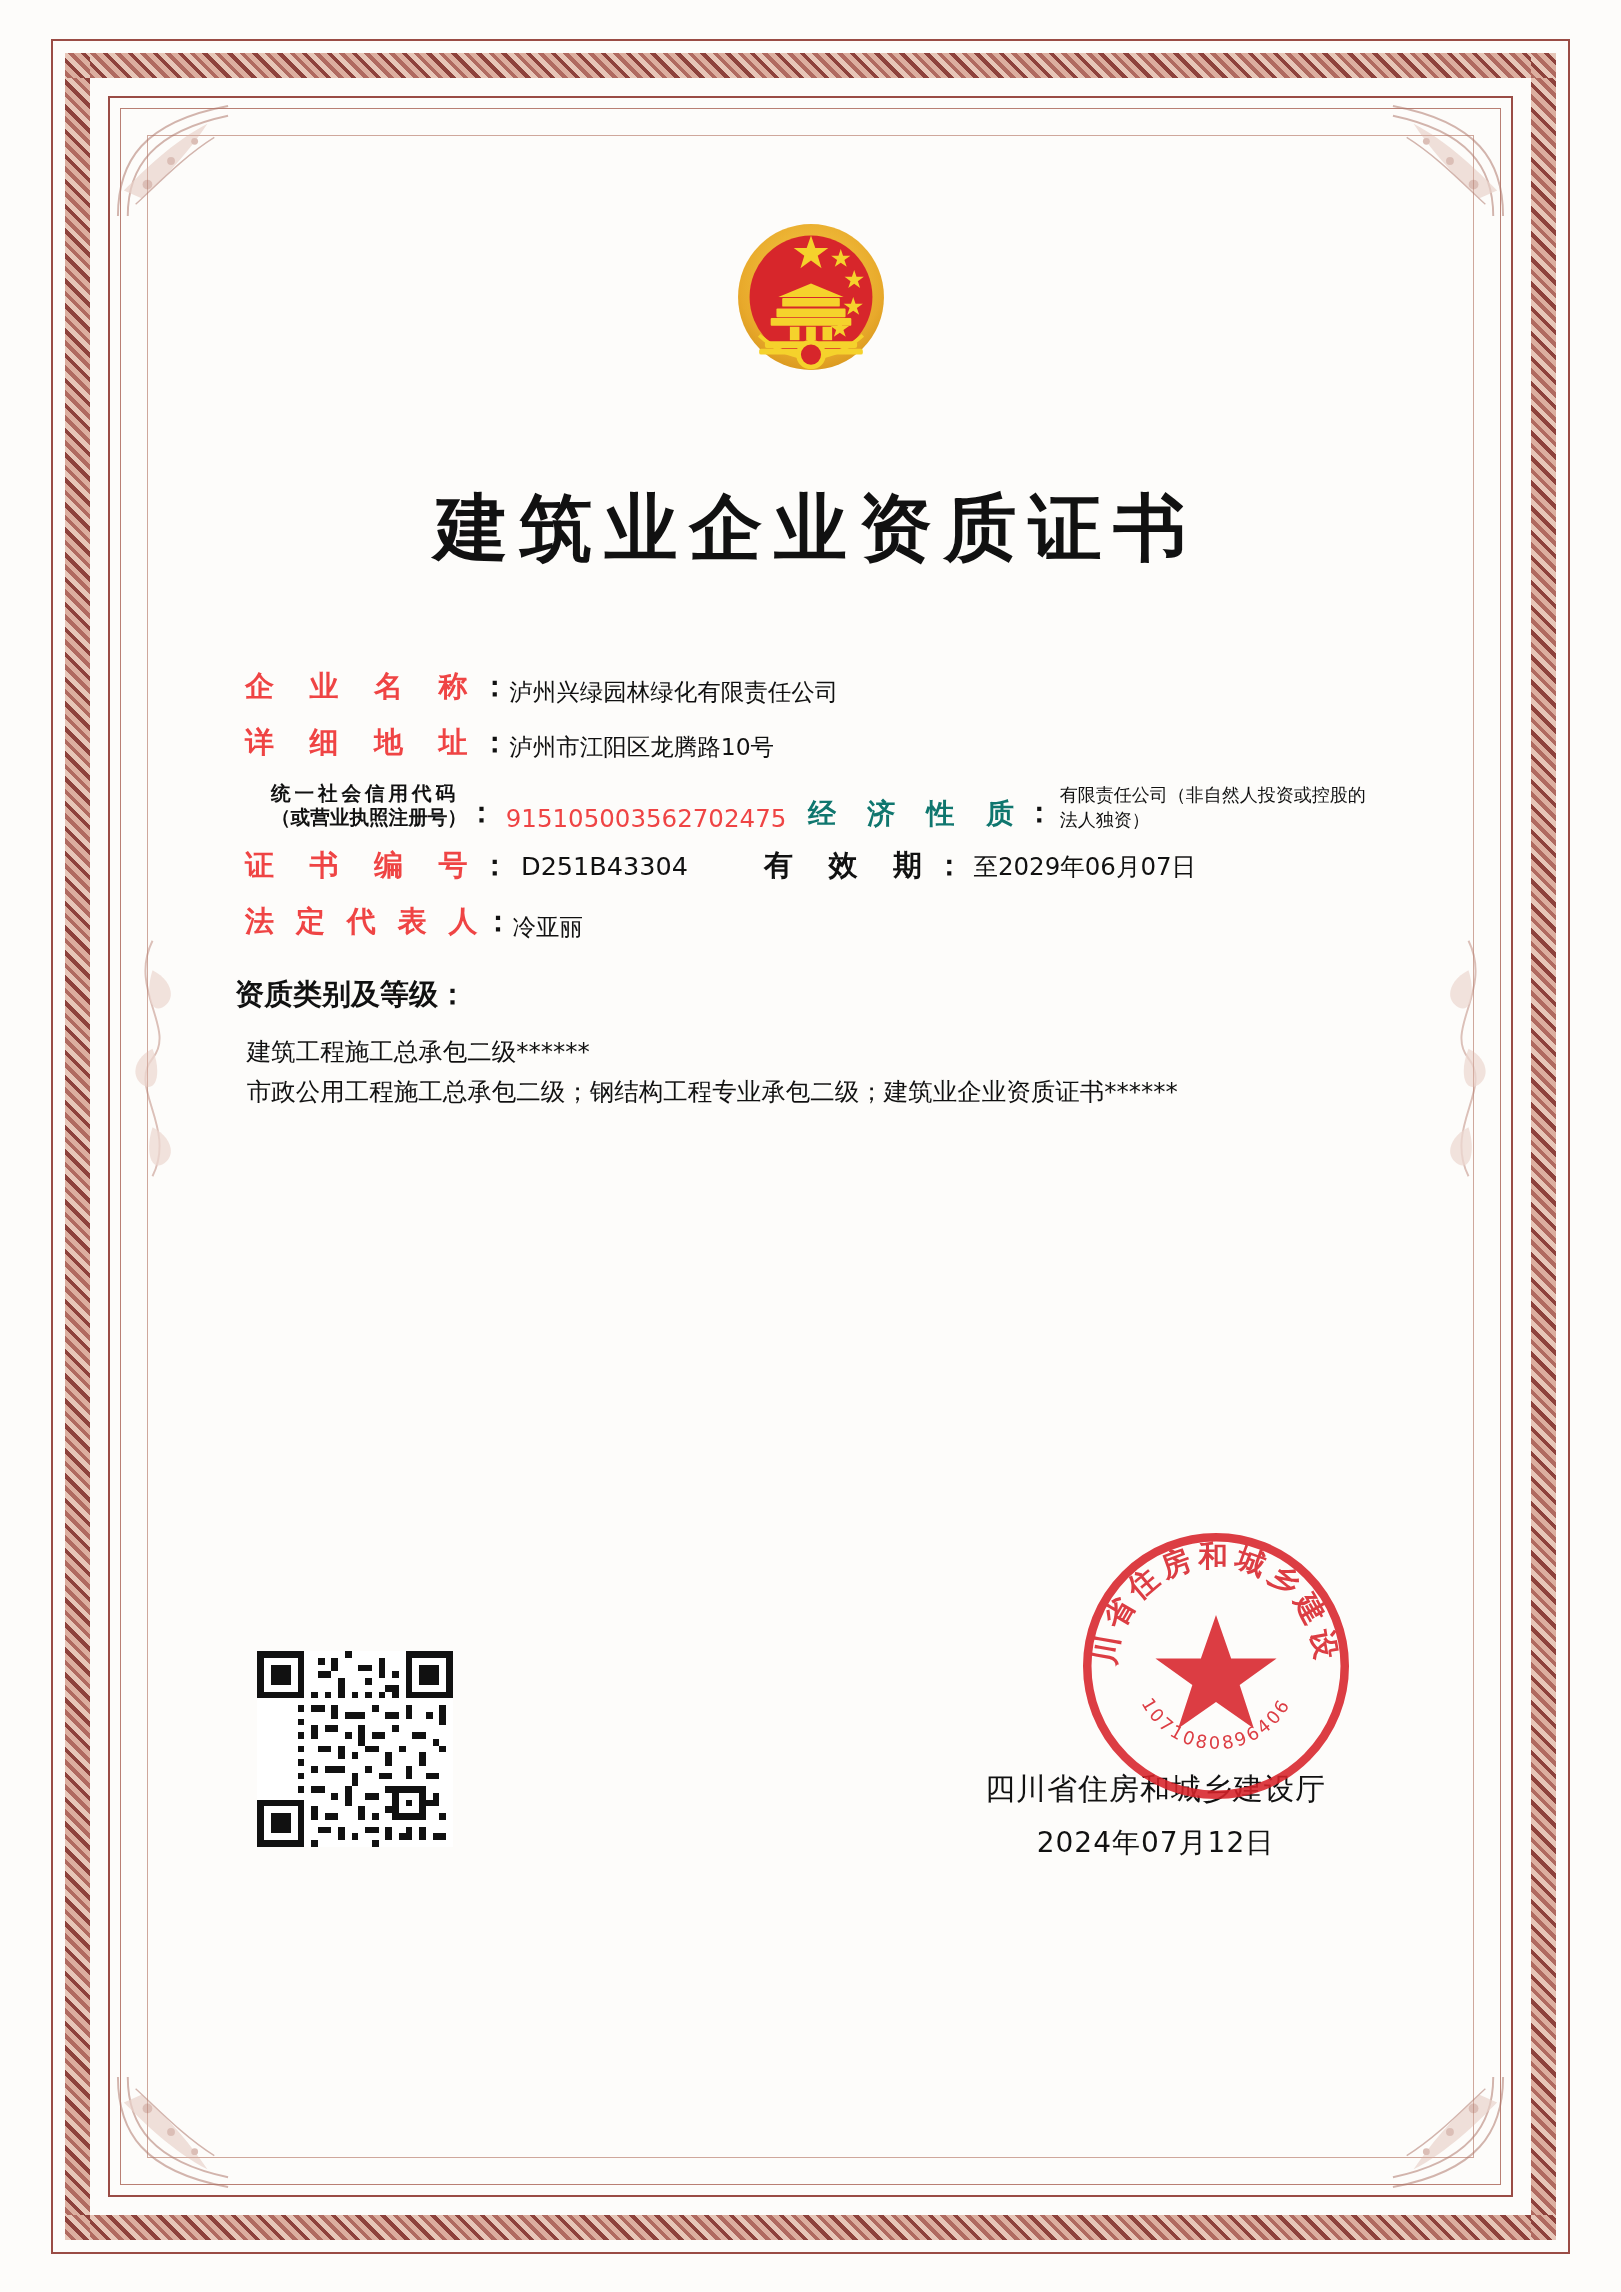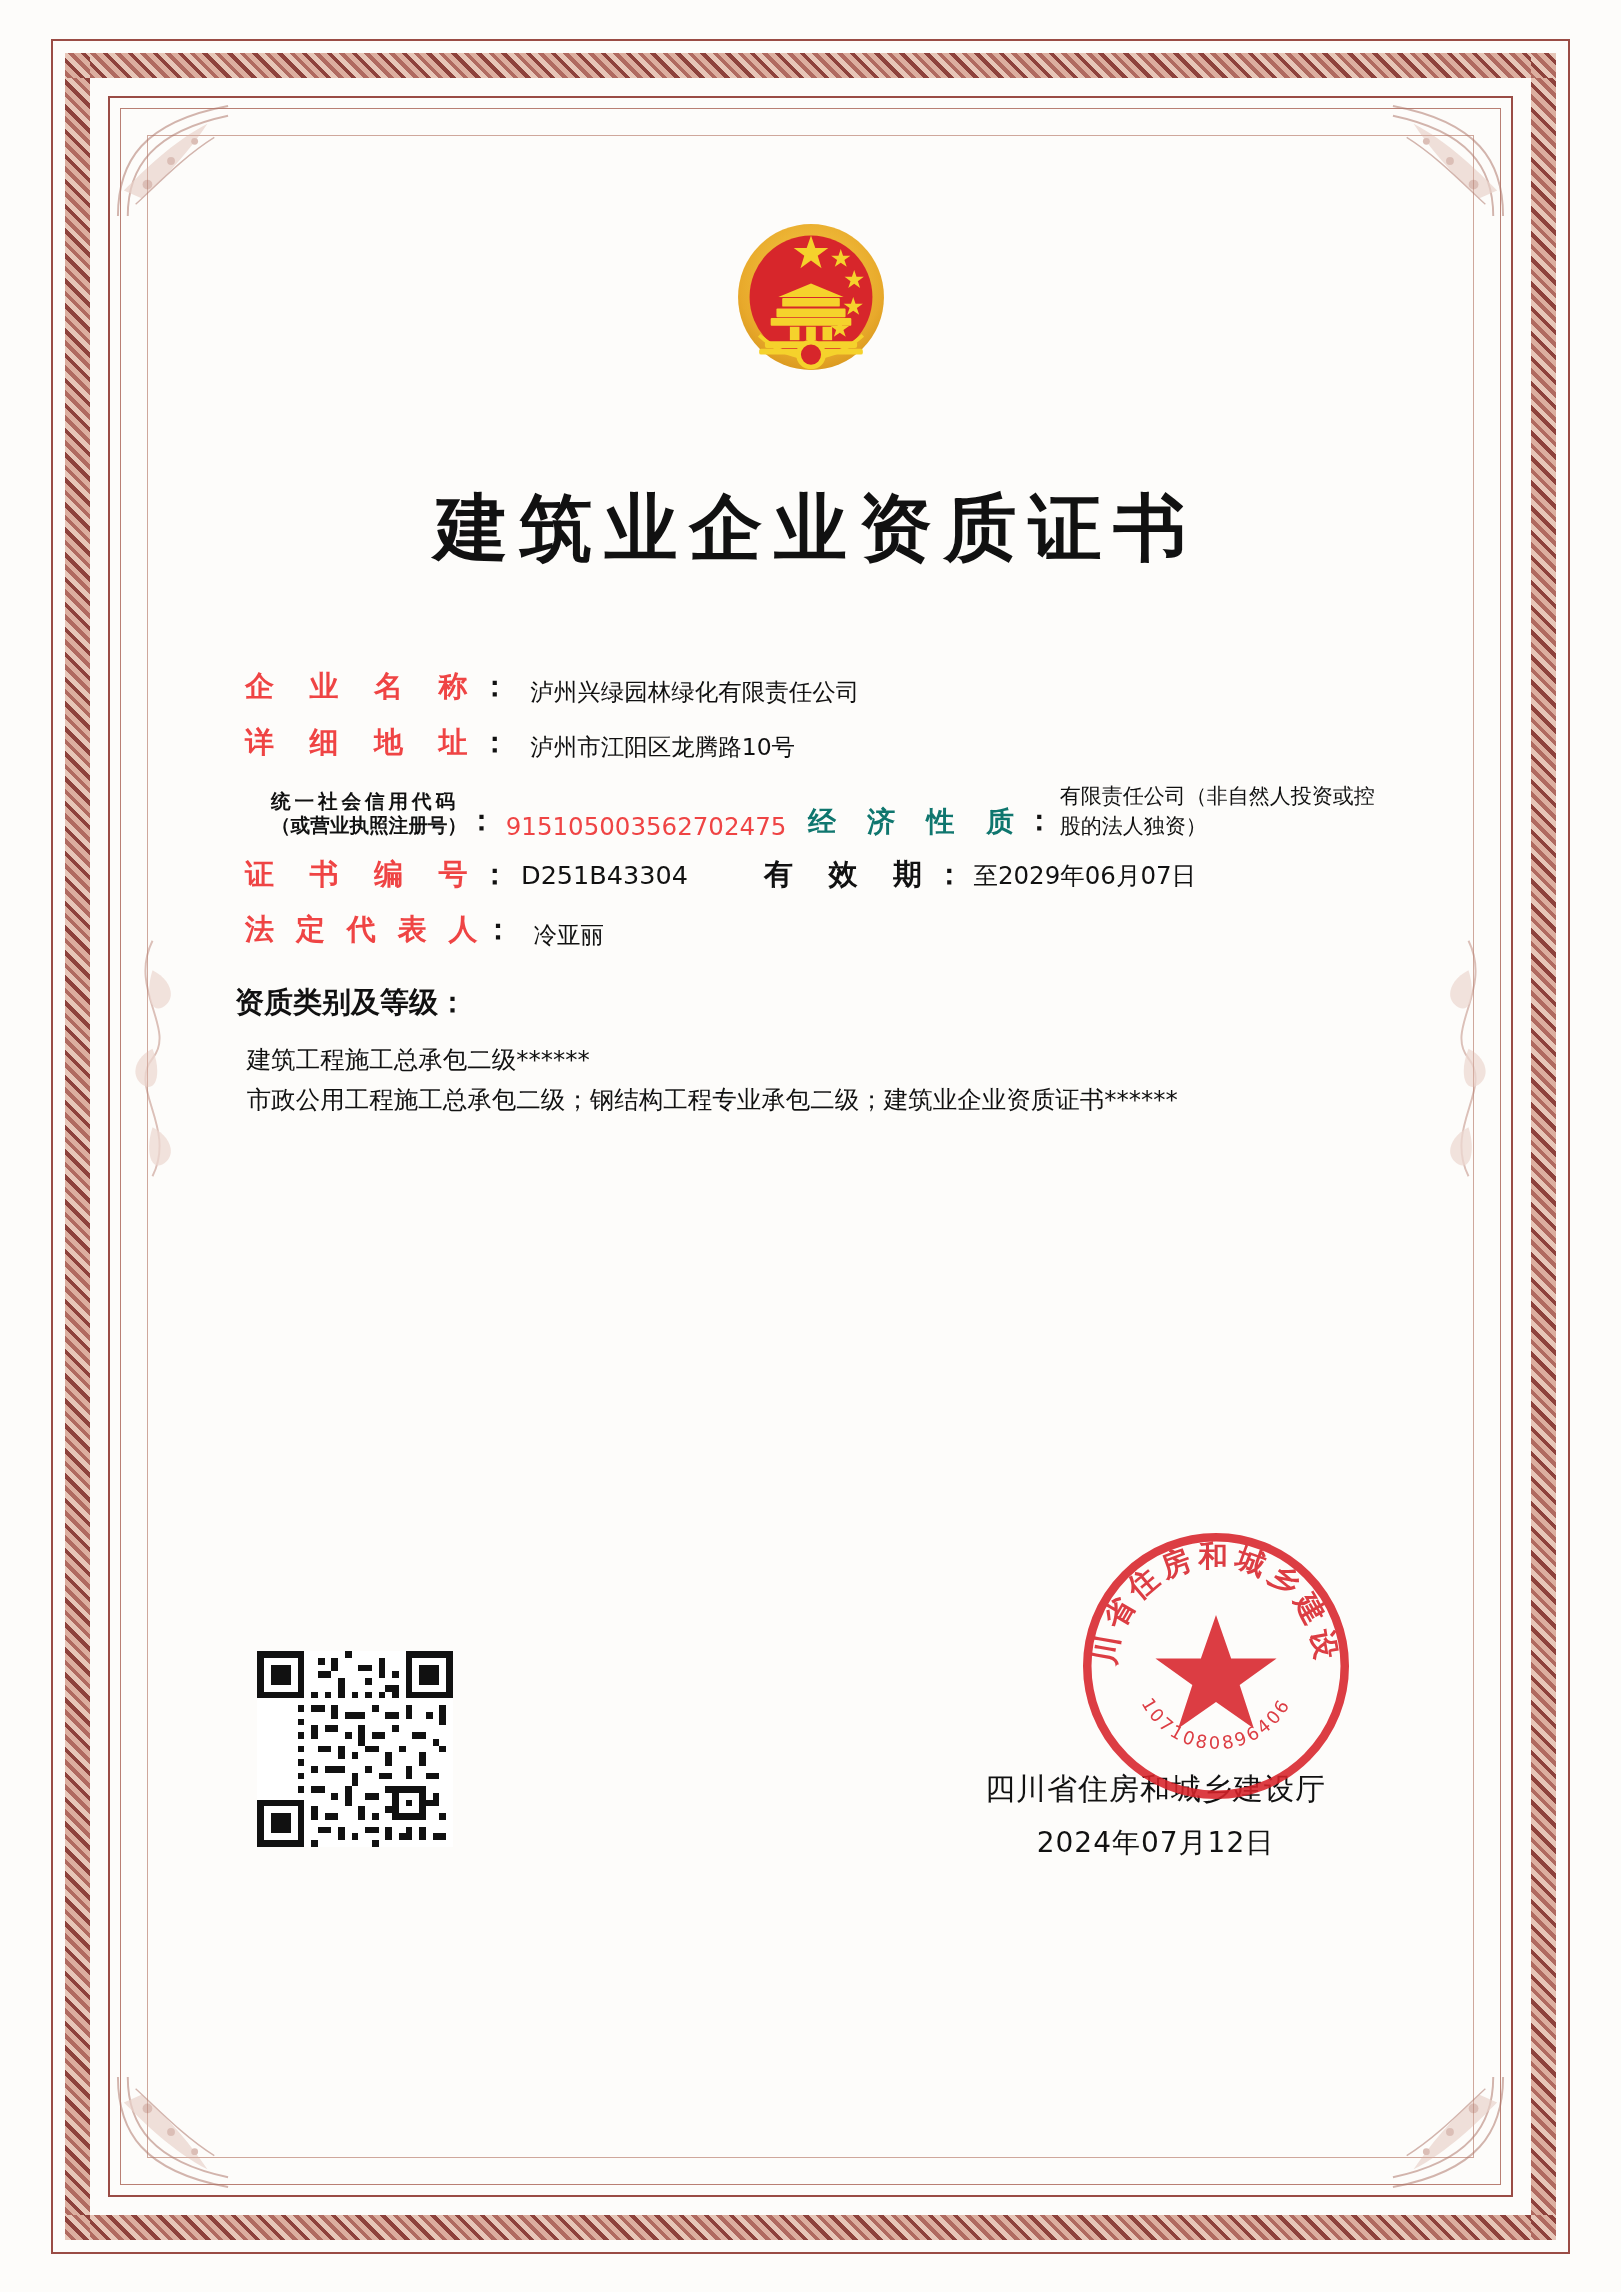--- a/index.html
+++ b/index.html
@@ -163,7 +163,7 @@
     font-family: "DejaVu Sans", "Liberation Sans", sans-serif;
     font-size: 23.5px;
     color: #111;
-    margin-left: 21px;
+    margin-left: 0;
     line-height: 1.25;
   }
 

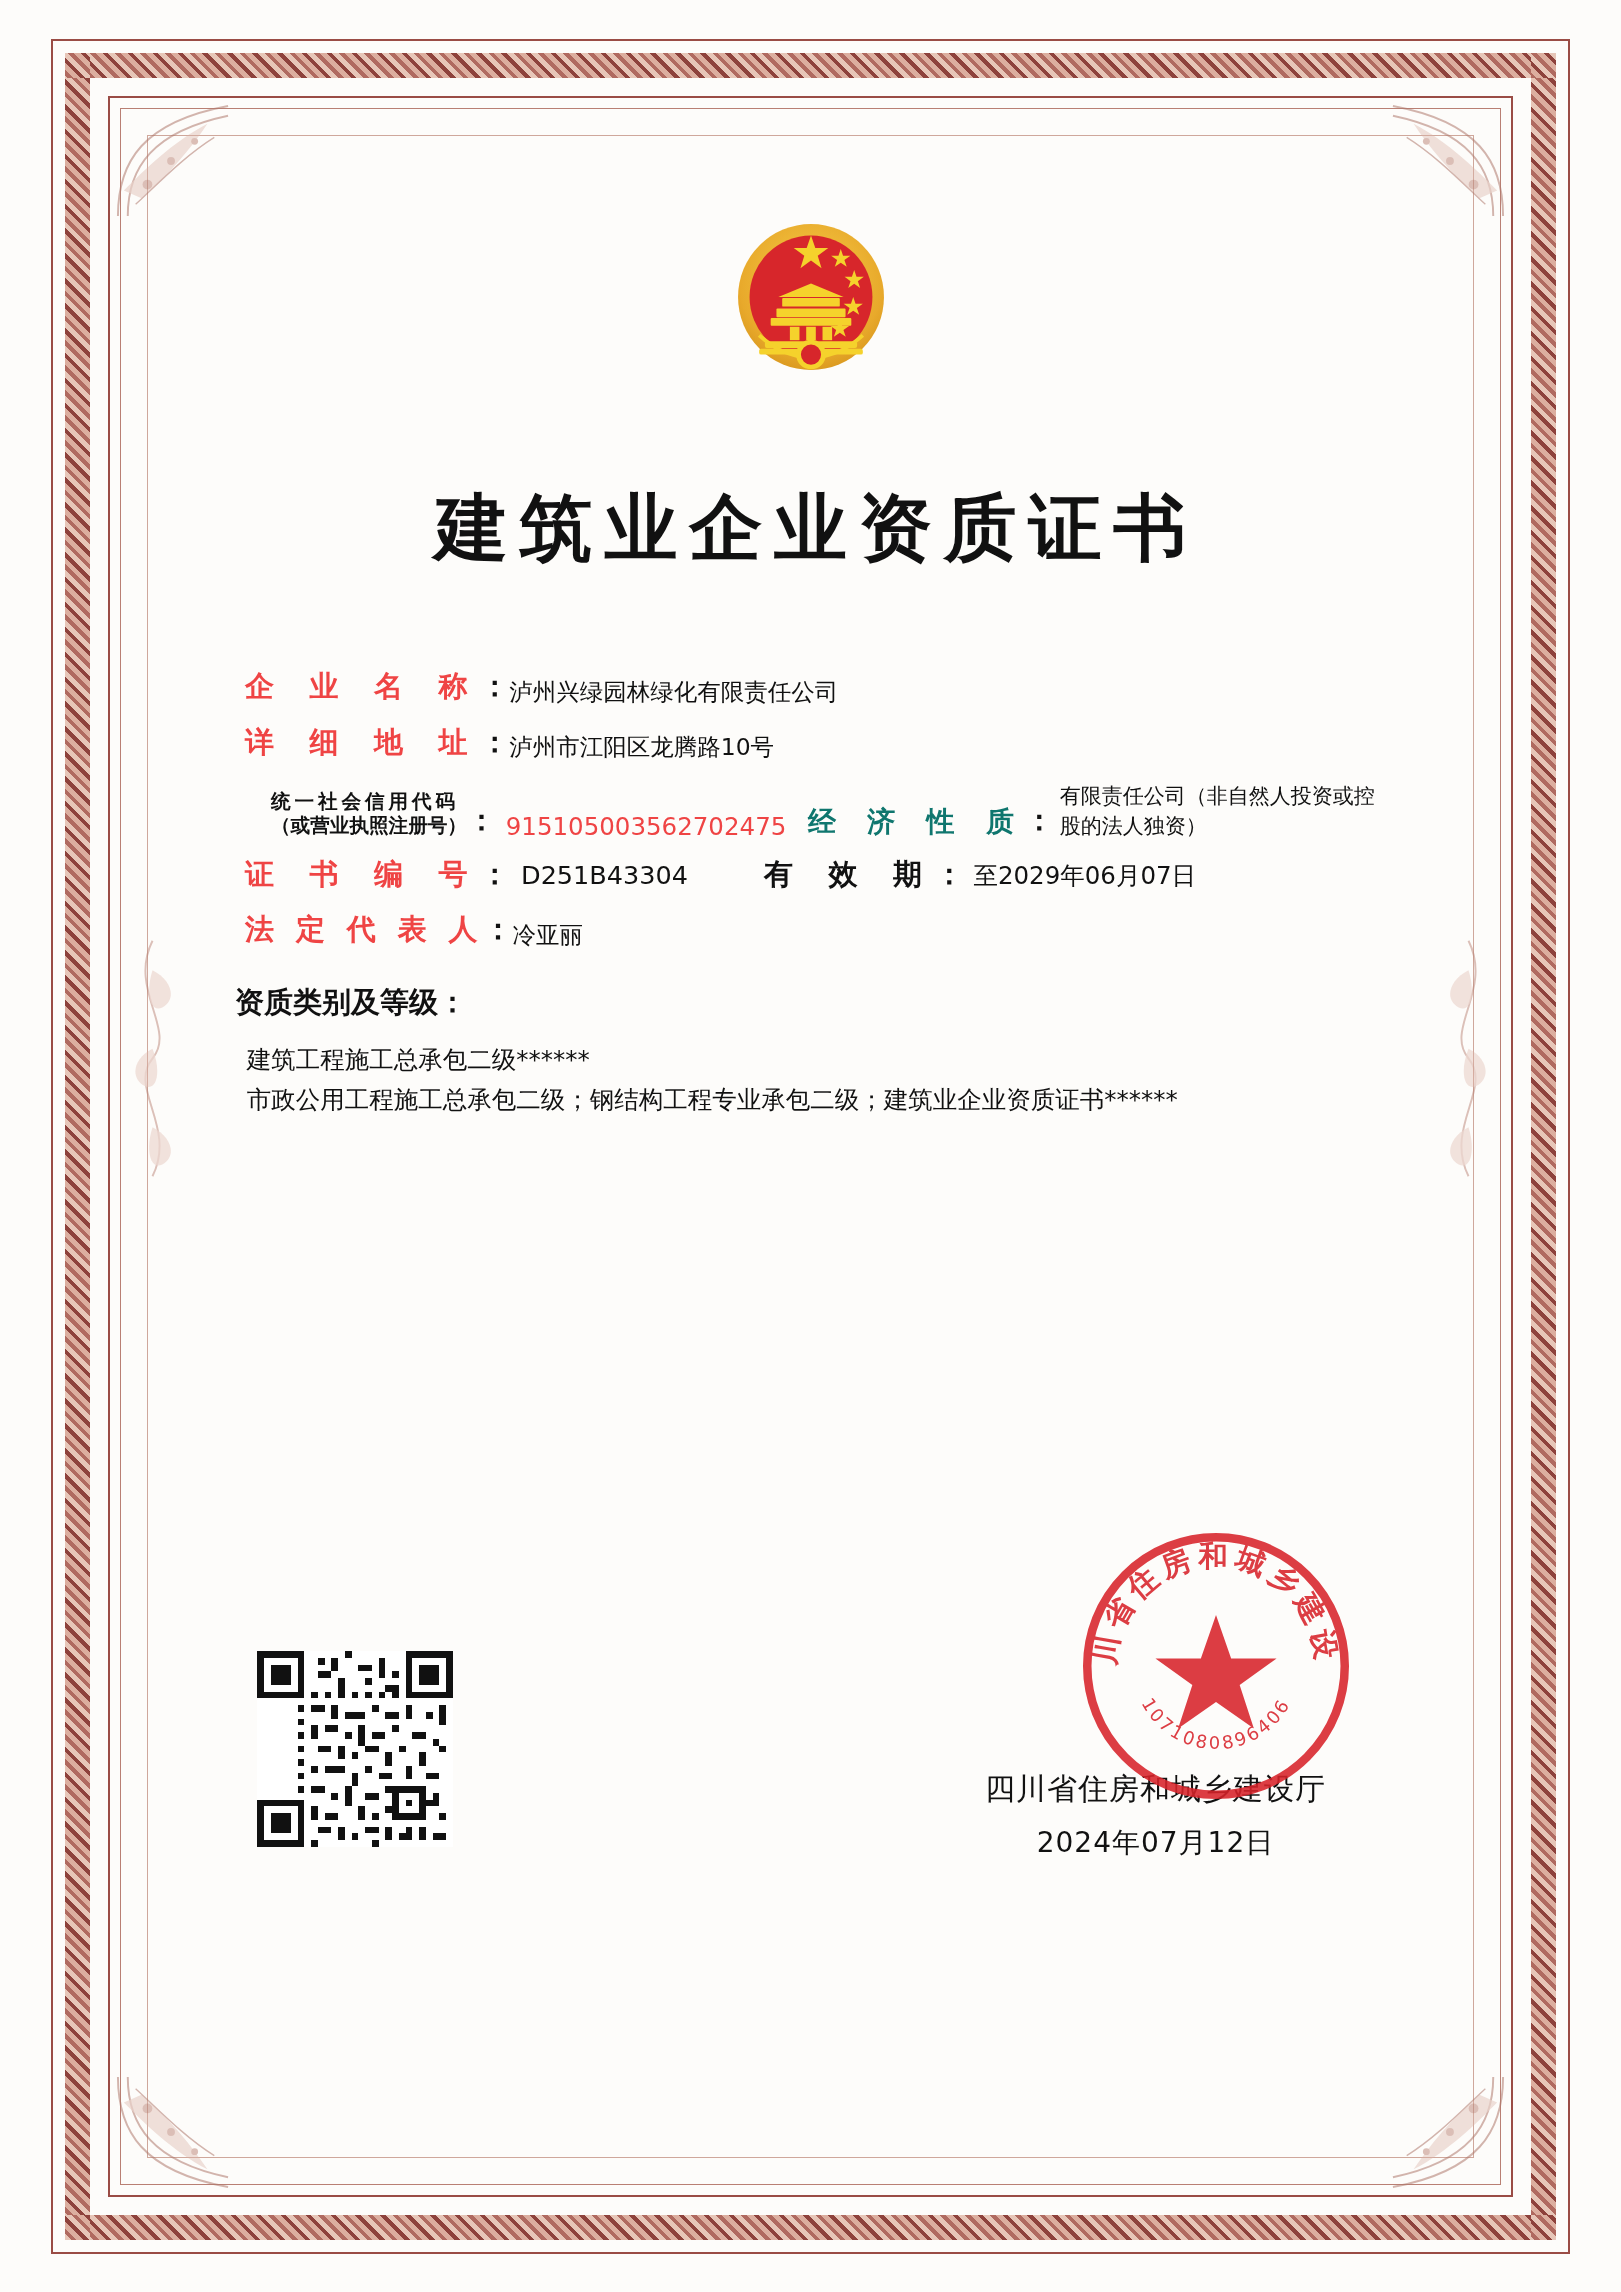--- a/index.html
+++ b/index.html
@@ -205,7 +205,7 @@
   }
   .econ-value {
     font-family: "DejaVu Sans", "Liberation Sans", sans-serif;
-    font-size: 21px;
+    font-size: 18px;
     color: #111;
     line-height: 1.4;
     margin-left: 5.9px;

